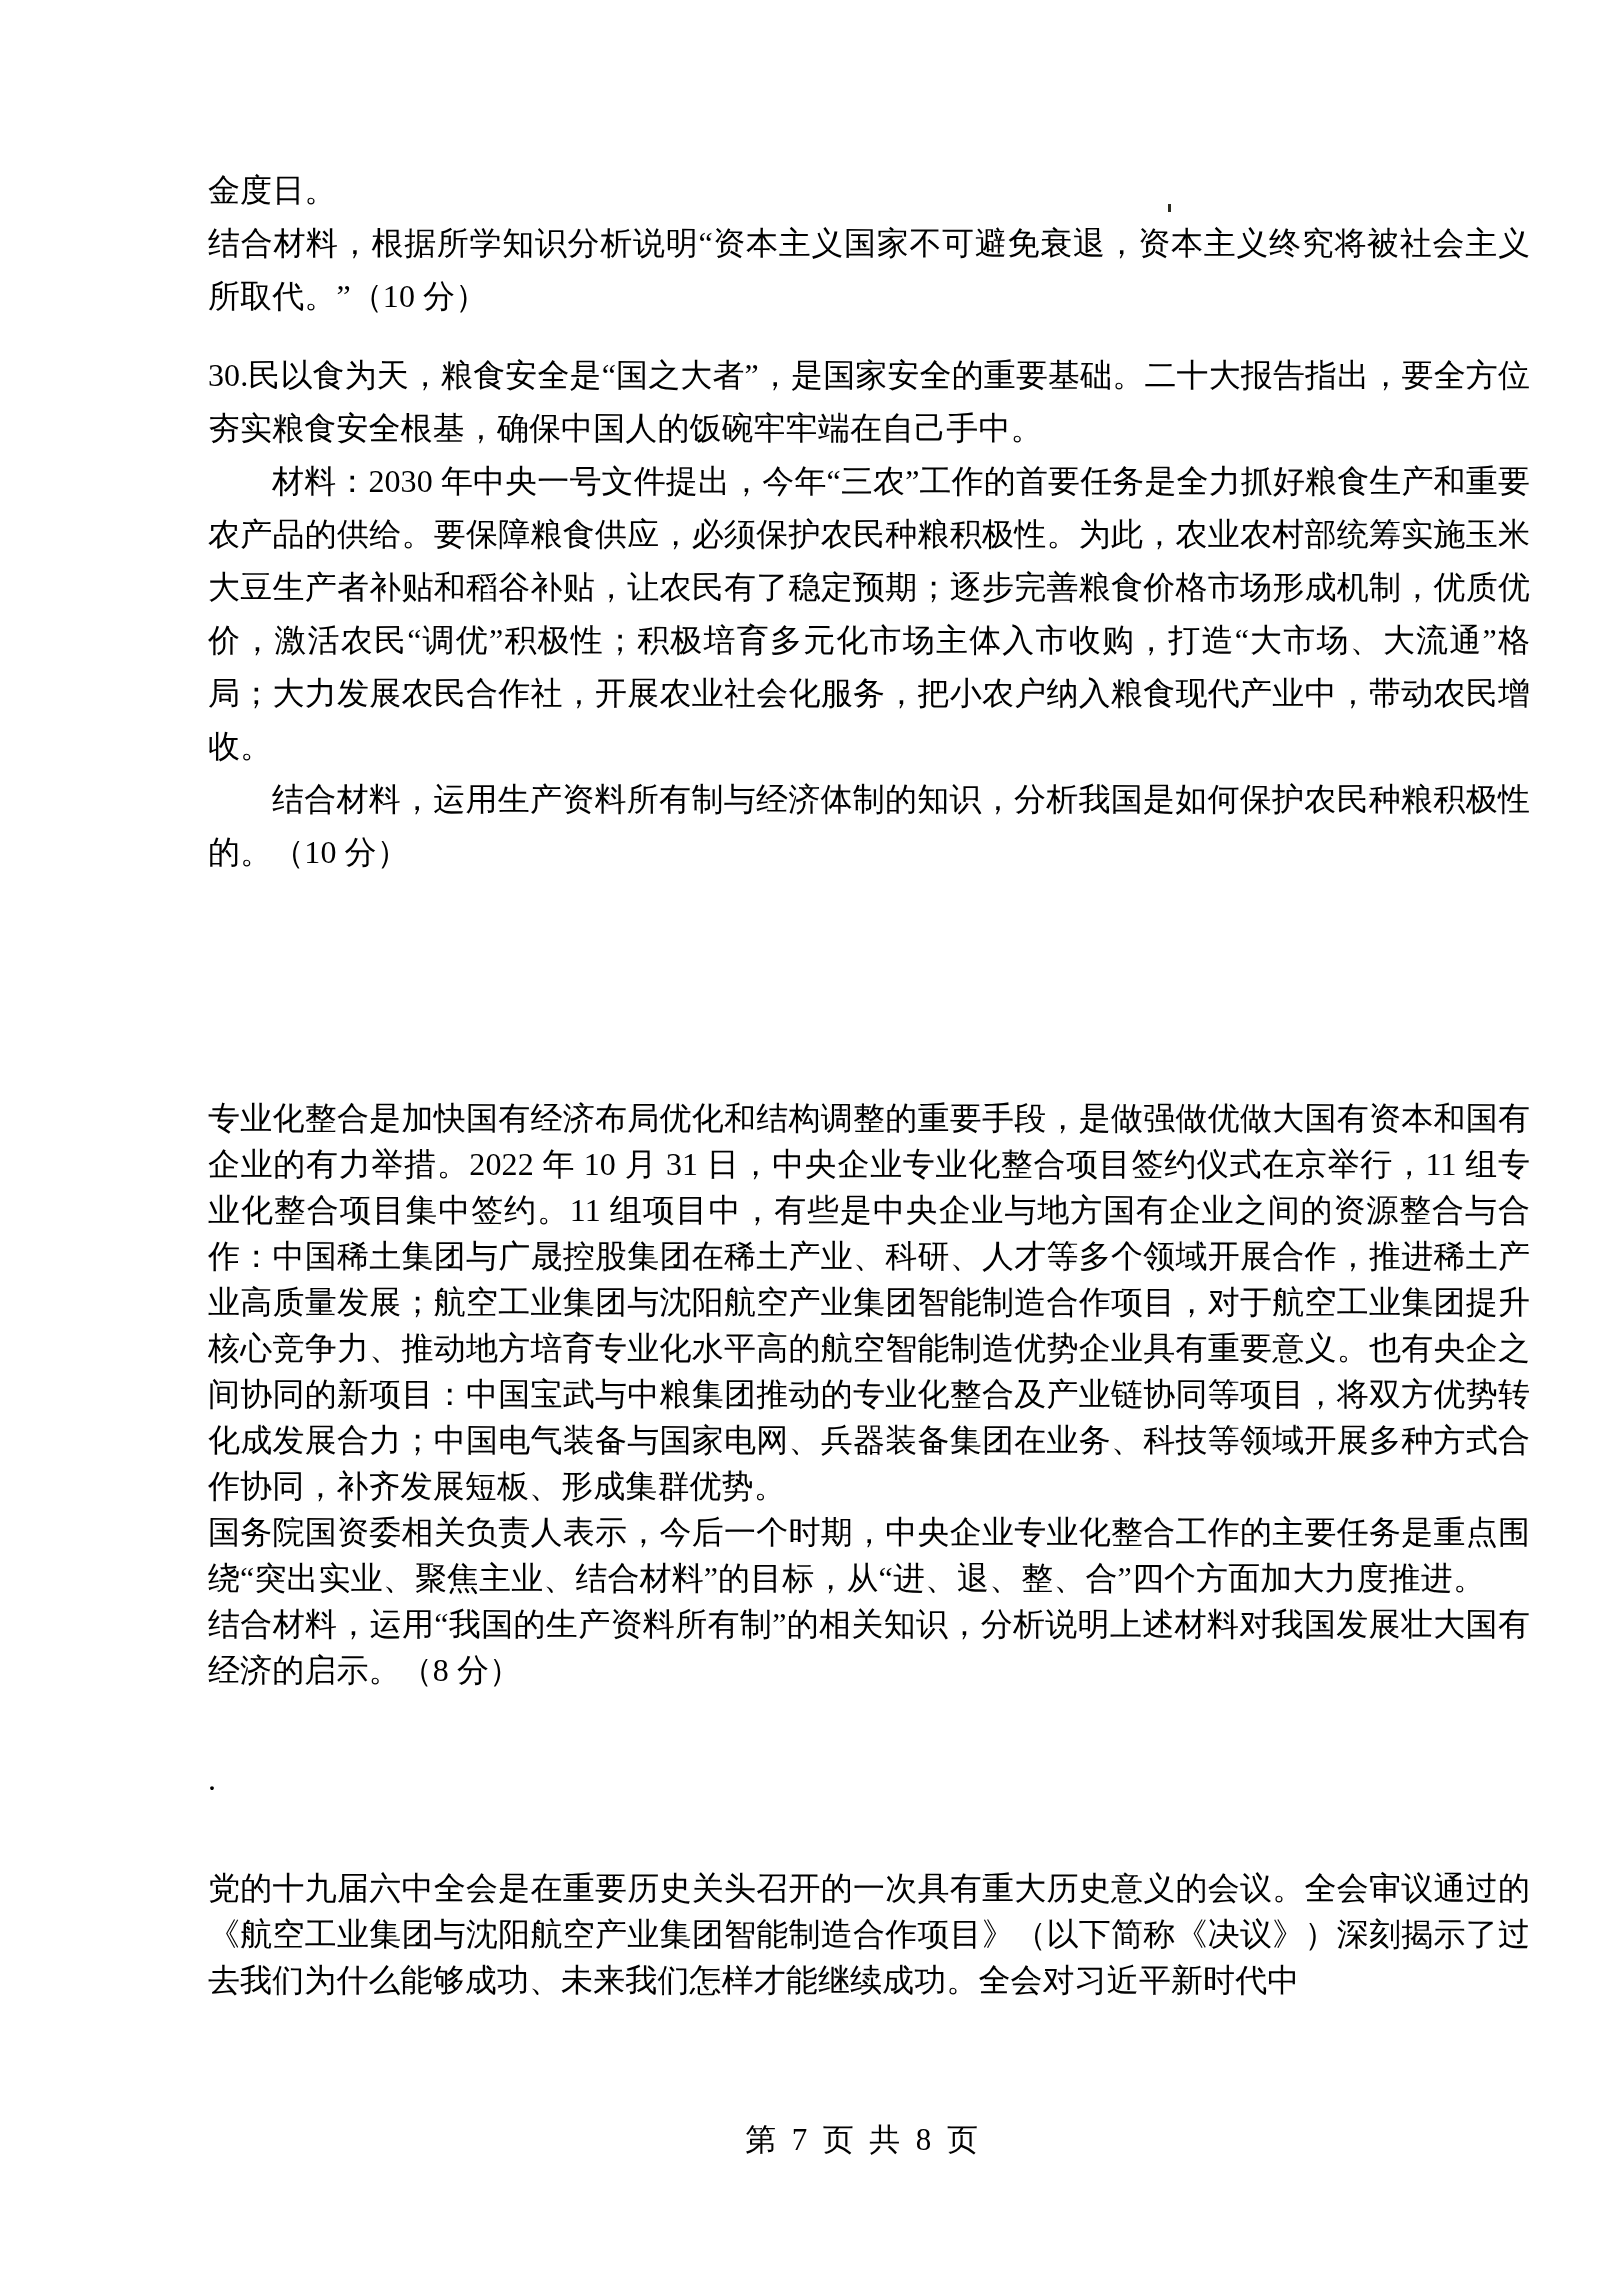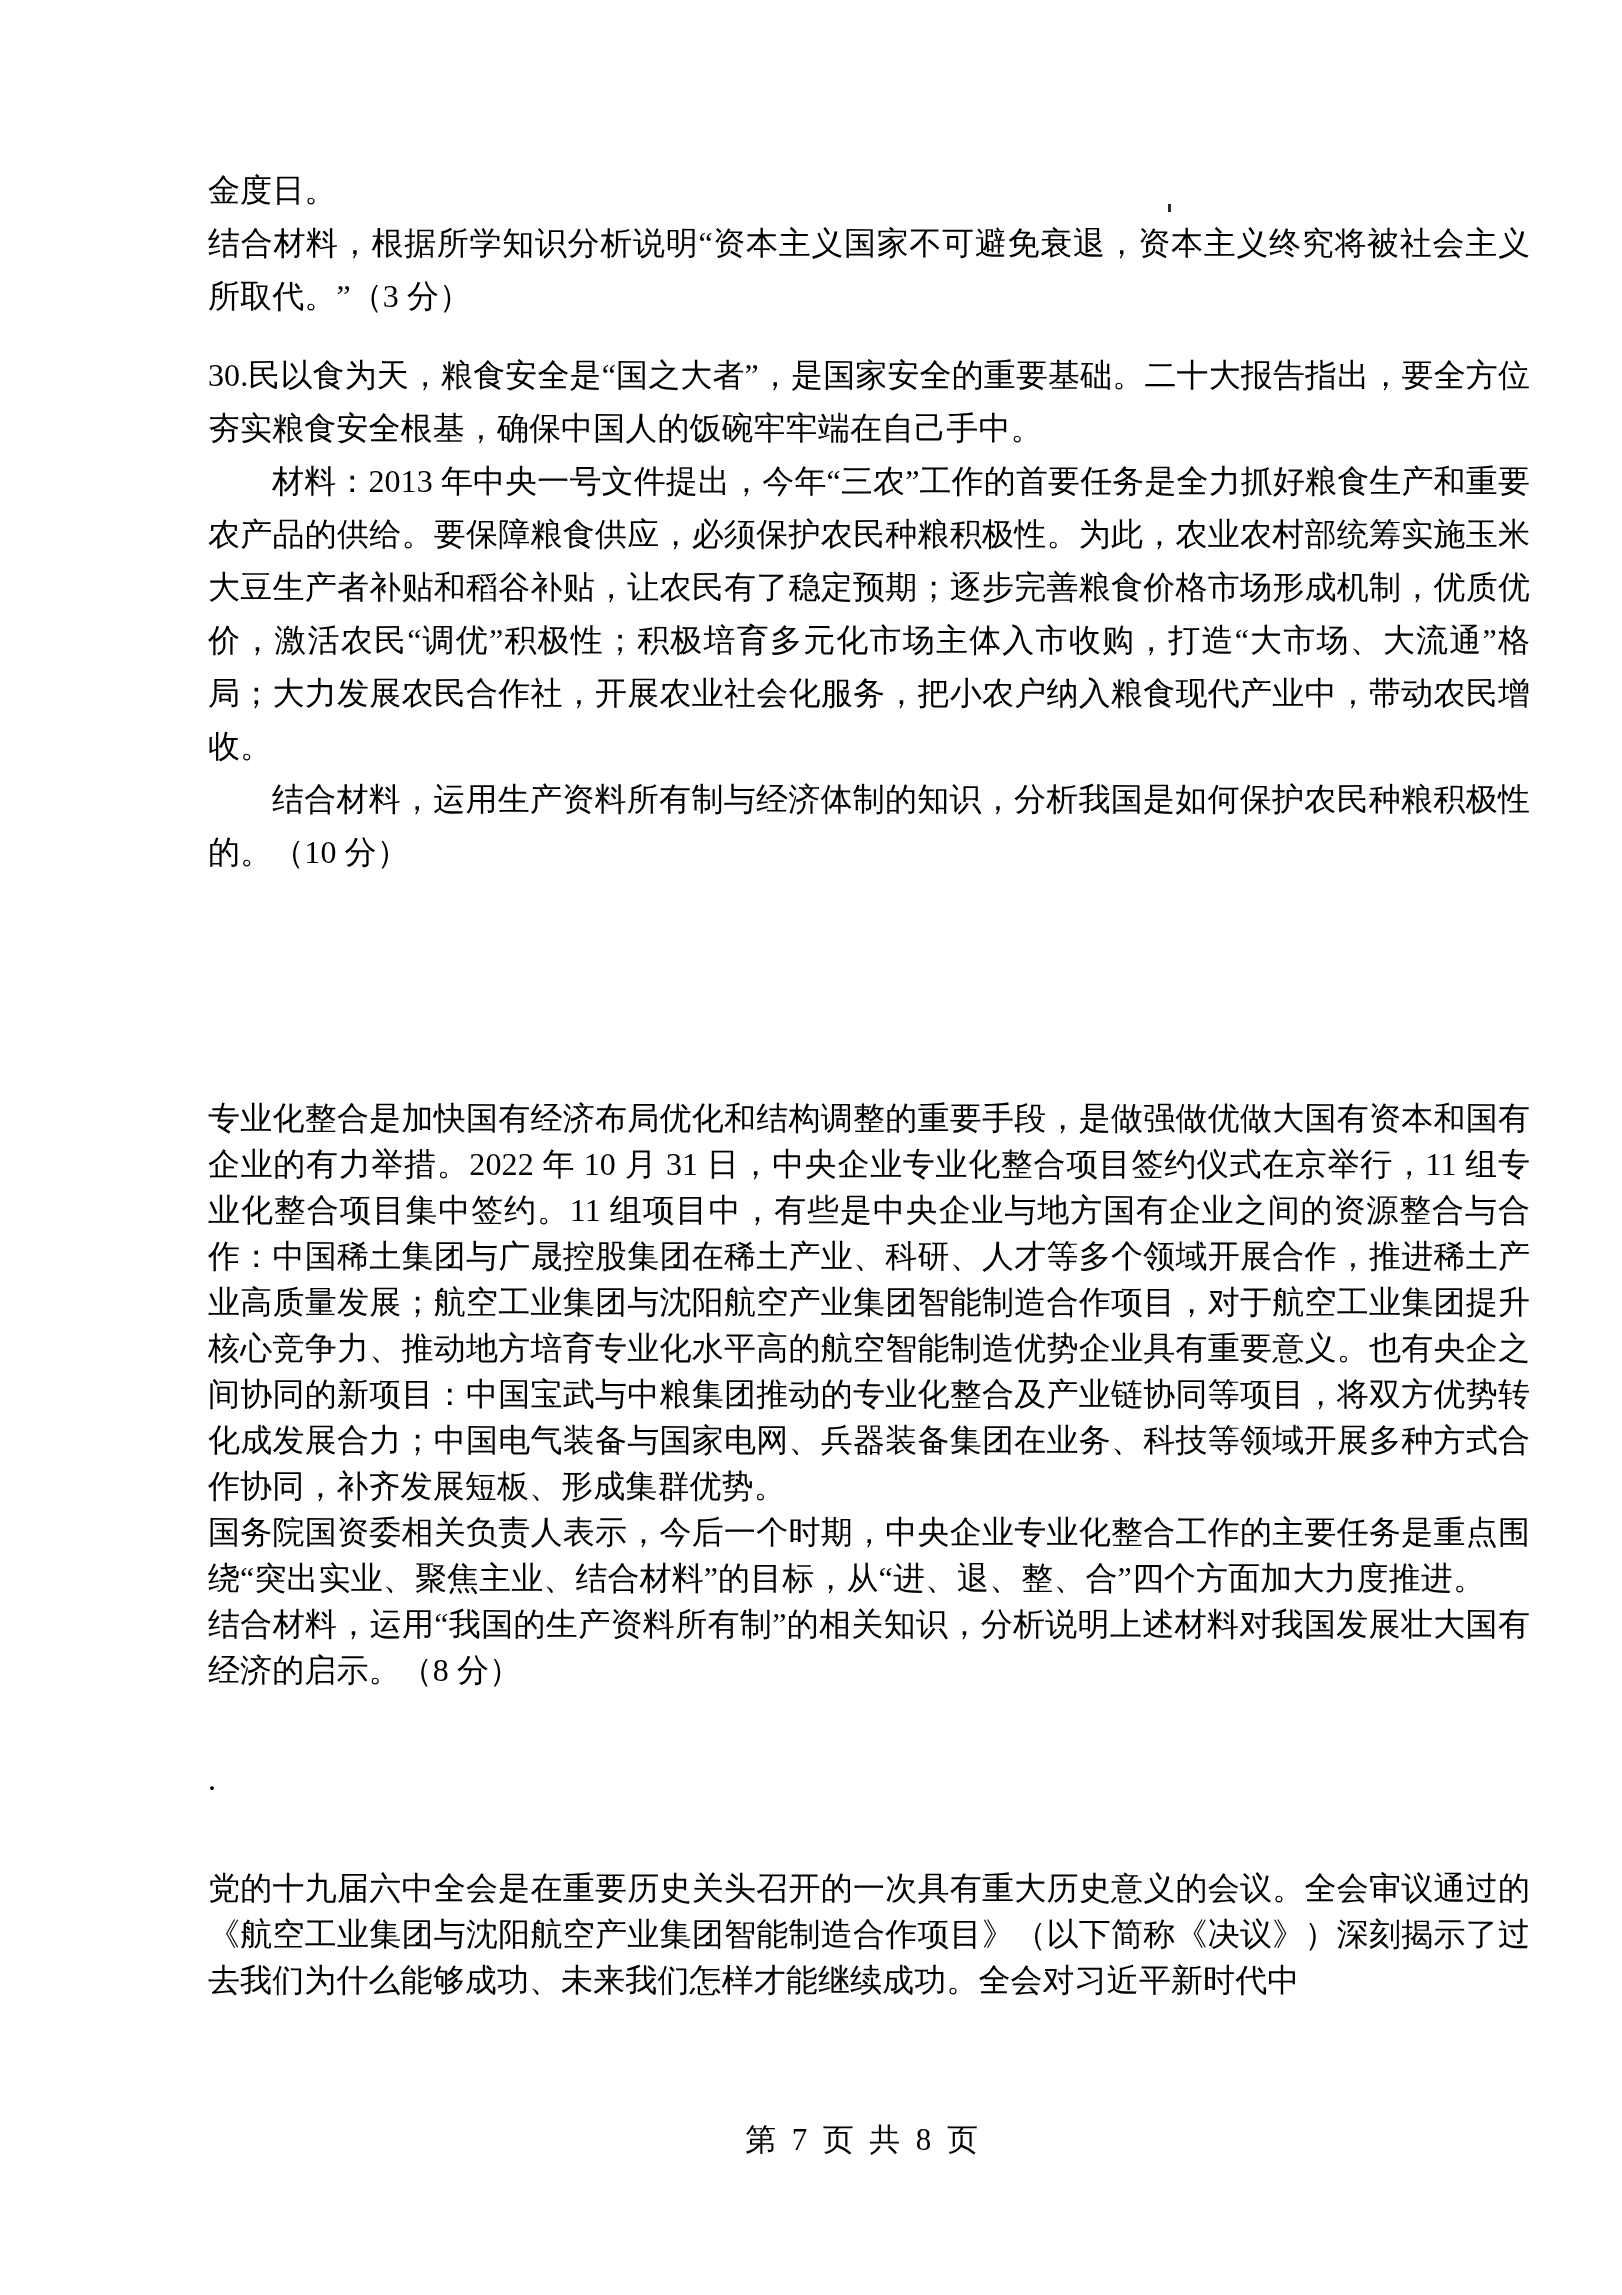--- a/index.html
+++ b/index.html
@@ -68,7 +68,7 @@
   <div class="content">
 
     <div class="block loose">金度日。</div>
-    <div class="block loose">结合材料，根据所学知识分析说明“资本主义国家不可避免衰退，资本主义终究将被社会主义所取代。”（3 分）</div>
+    <div class="block loose">结合材料，根据所学知识分析说明“资本主义国家不可避免衰退，资本主义终究将被社会主义所取代。”（10 分）</div>
 
     <div class="gap-sm"></div>
 

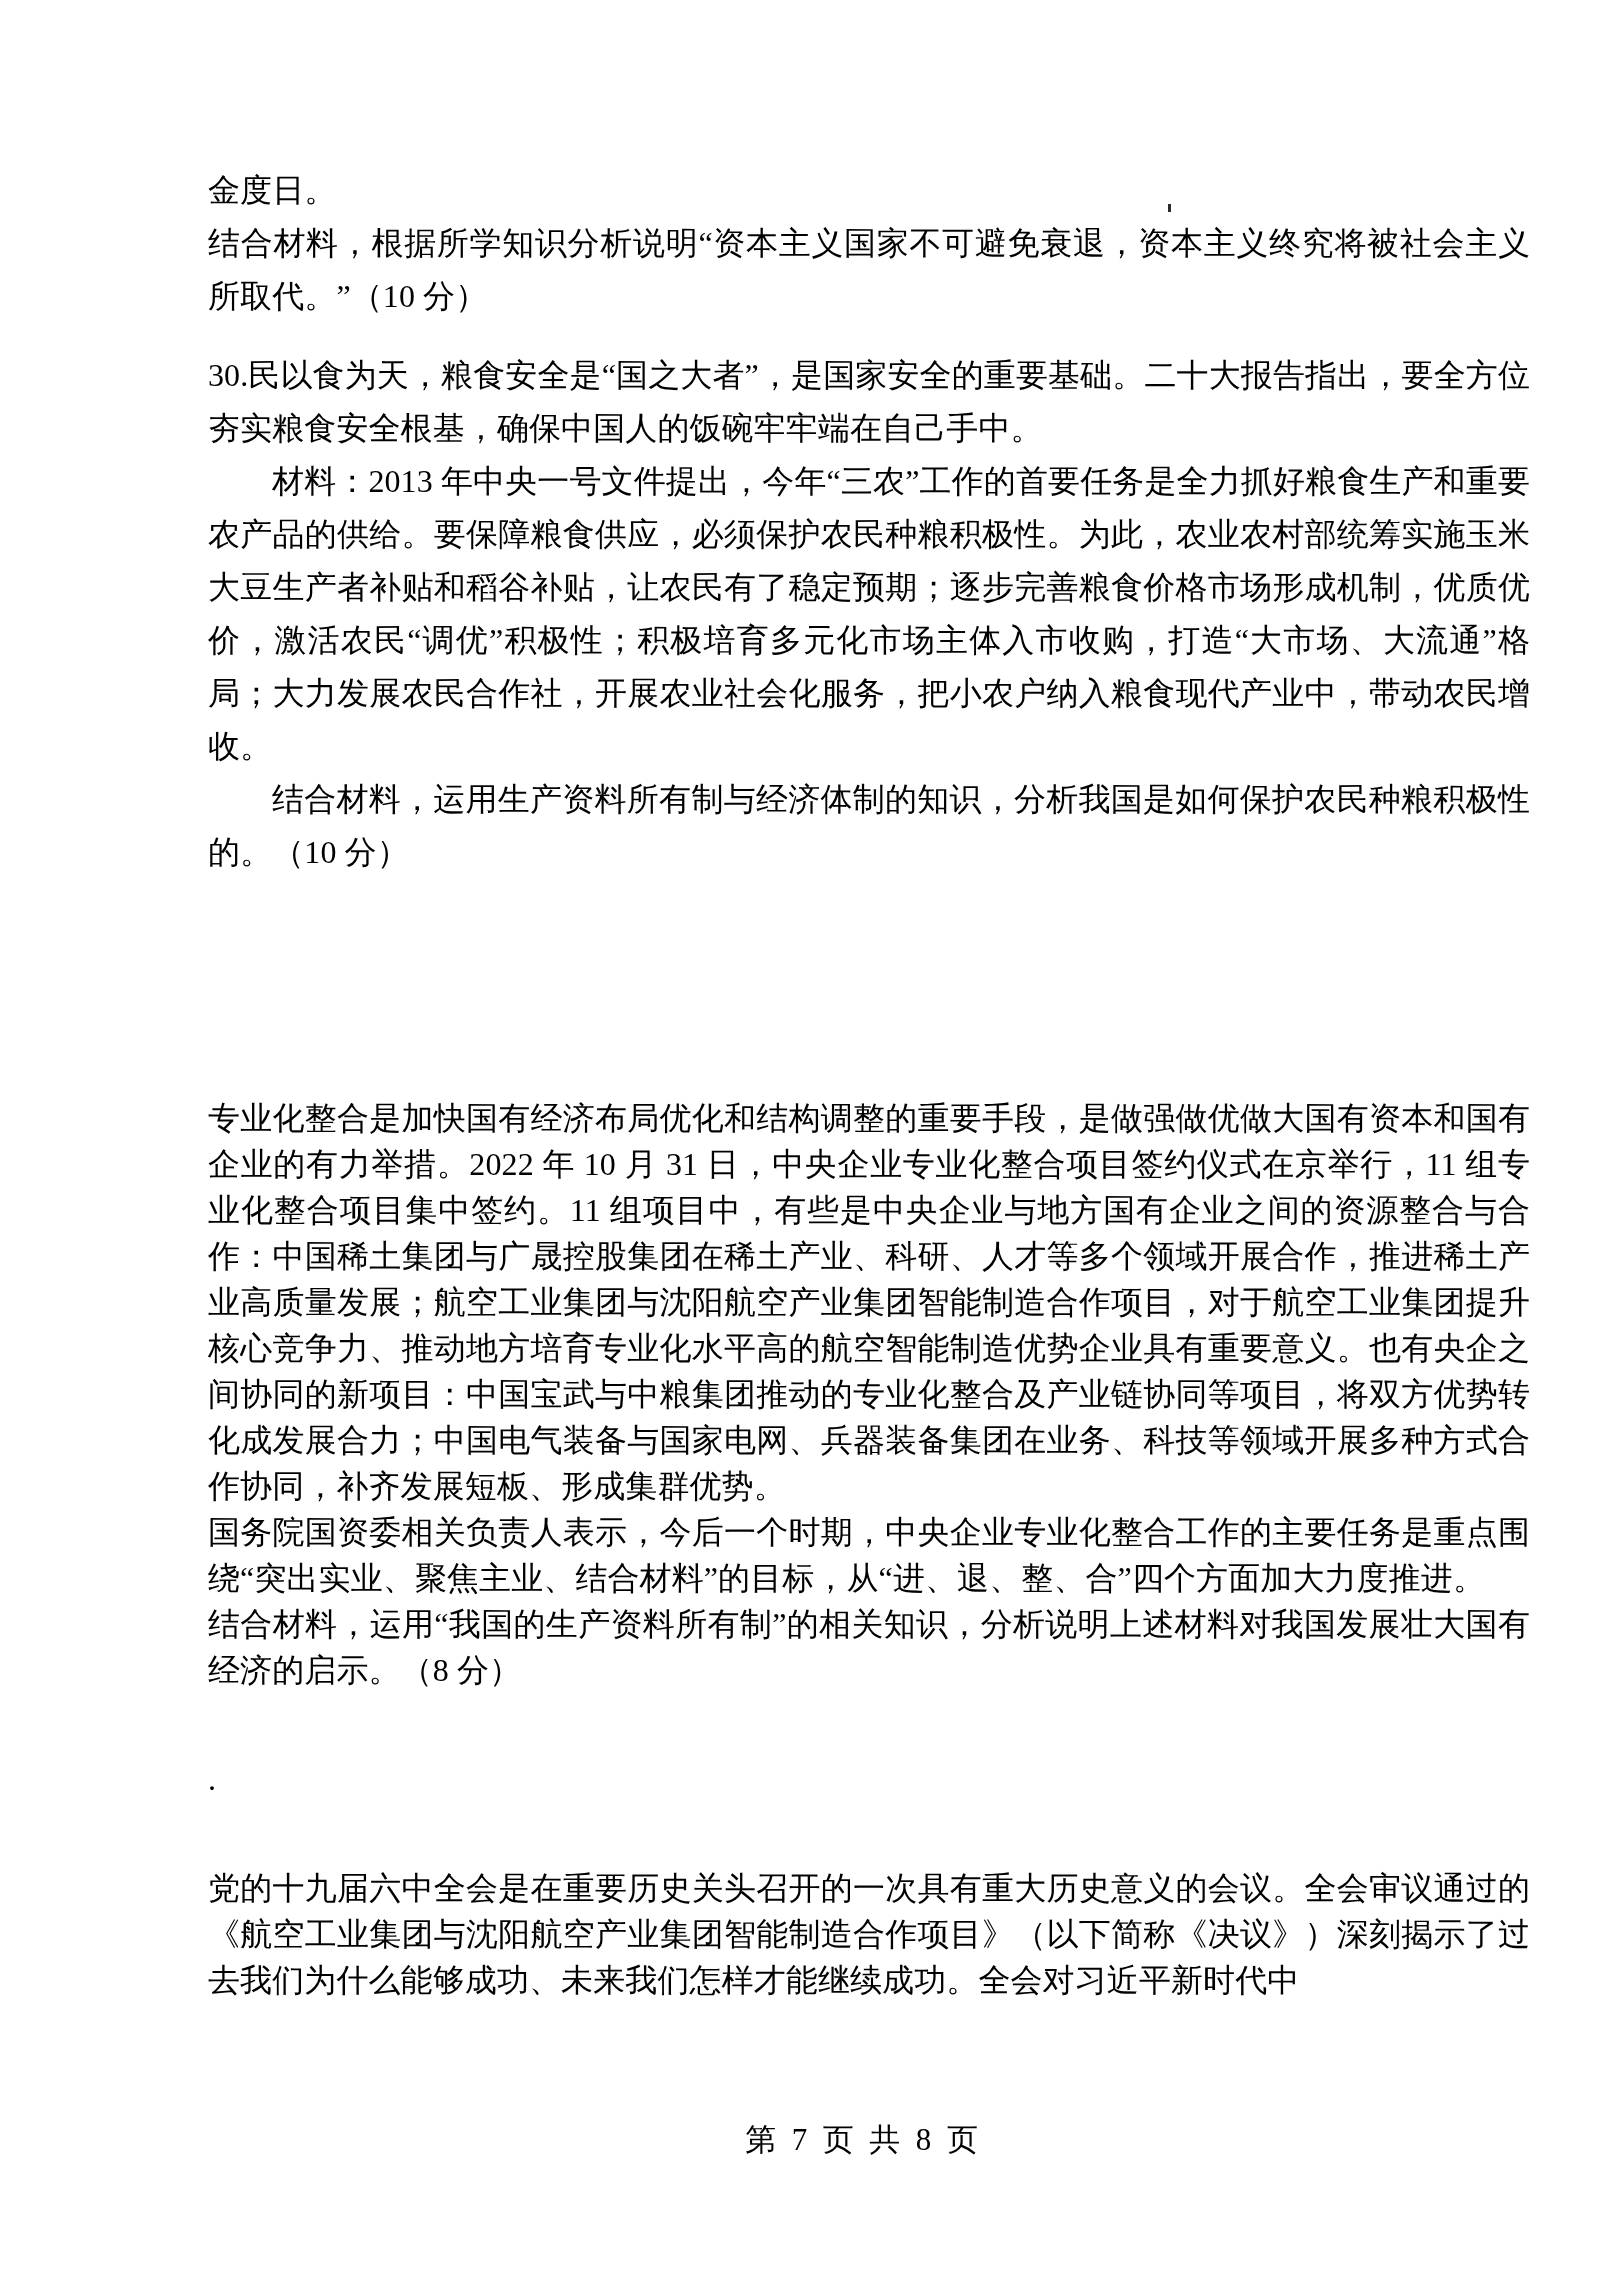--- a/index.html
+++ b/index.html
@@ -73,7 +73,7 @@
     <div class="gap-sm"></div>
 
     <div class="block loose">30.民以食为天，粮食安全是“国之大者”，是国家安全的重要基础。二十大报告指出，要全方位夯实粮食安全根基，确保中国人的饭碗牢牢端在自己手中。</div>
-    <div class="block loose indent">材料：2013 年中央一号文件提出，今年“三农”工作的首要任务是全力抓好粮食生产和重要农产品的供给。要保障粮食供应，必须保护农民种粮积极性。为此，农业农村部统筹实施玉米大豆生产者补贴和稻谷补贴，让农民有了稳定预期；逐步完善粮食价格市场形成机制，优质优价，激活农民“调优”积极性；积极培育多元化市场主体入市收购，打造“大市场、大流通”格局；大力发展农民合作社，开展农业社会化服务，把小农户纳入粮食现代产业中，带动农民增收。</div>
+    <div class="block loose indent">材料：2030 年中央一号文件提出，今年“三农”工作的首要任务是全力抓好粮食生产和重要农产品的供给。要保障粮食供应，必须保护农民种粮积极性。为此，农业农村部统筹实施玉米大豆生产者补贴和稻谷补贴，让农民有了稳定预期；逐步完善粮食价格市场形成机制，优质优价，激活农民“调优”积极性；积极培育多元化市场主体入市收购，打造“大市场、大流通”格局；大力发展农民合作社，开展农业社会化服务，把小农户纳入粮食现代产业中，带动农民增收。</div>
     <div class="block loose indent">结合材料，运用生产资料所有制与经济体制的知识，分析我国是如何保护农民种粮积极性的。（10 分）</div>
 
     <div class="gap-lg"></div>

